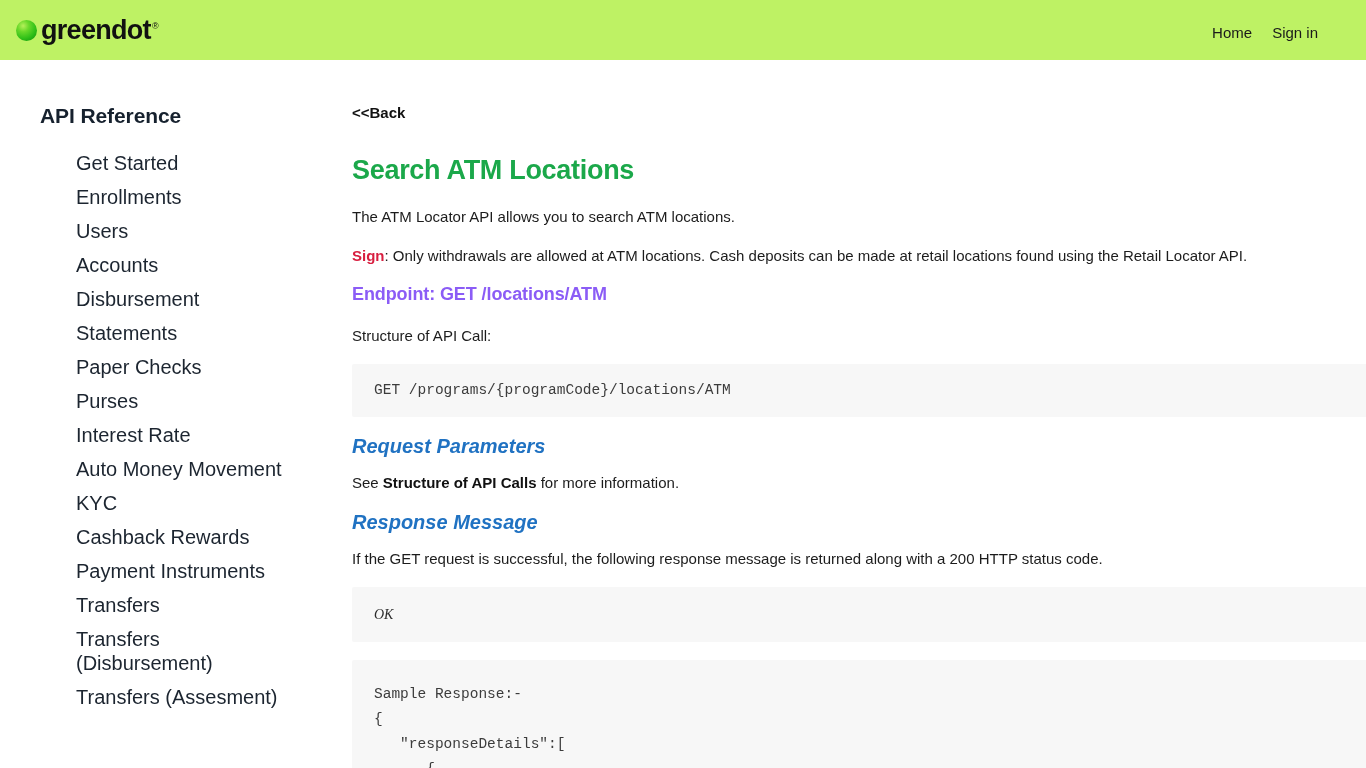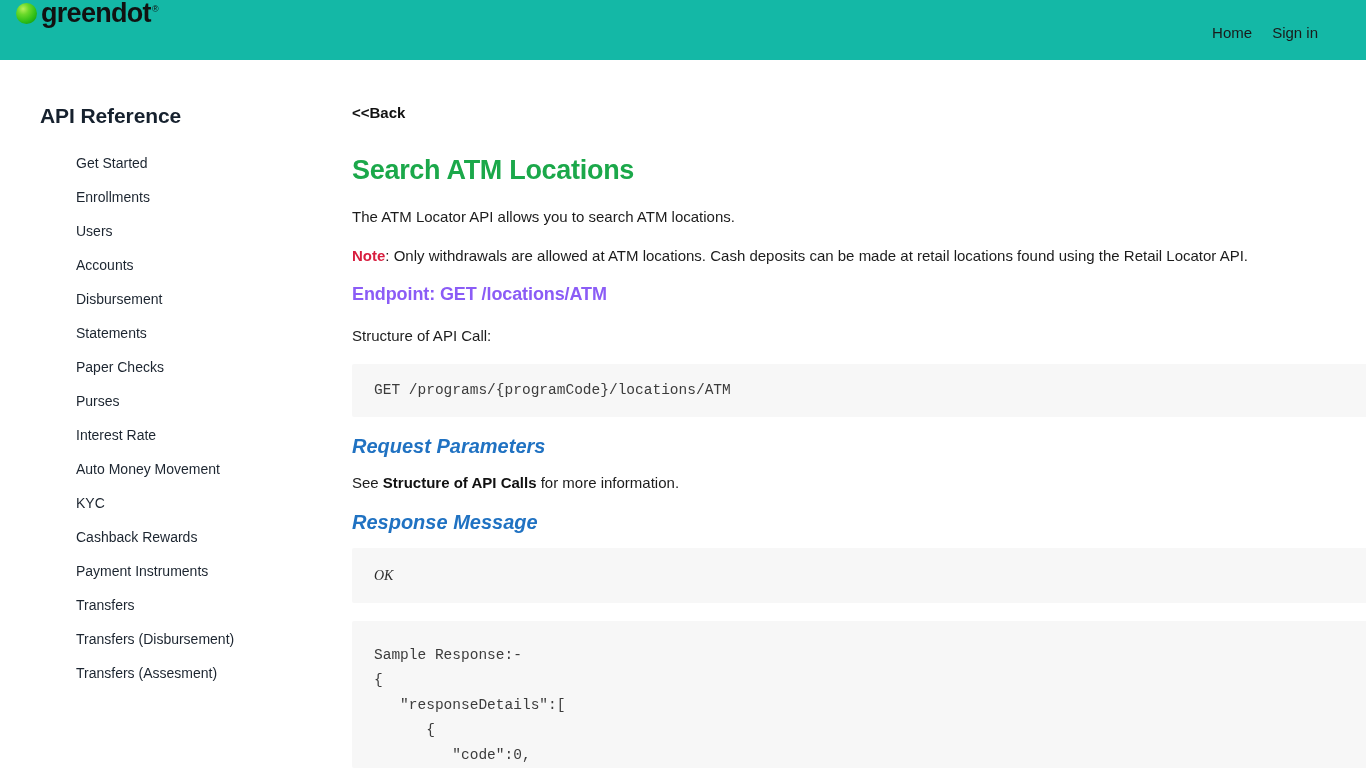--- a/index.html
+++ b/index.html
@@ -17,9 +17,9 @@
     position: relative;
     height: 60px;
     width: 100%;
-    background: #14b8a6;
-    display: flex;
-    align-items: flex-start;
+    background: #bef264;
+    display: flex;
+    align-items: center;
   }
   .brand {
     display: flex;

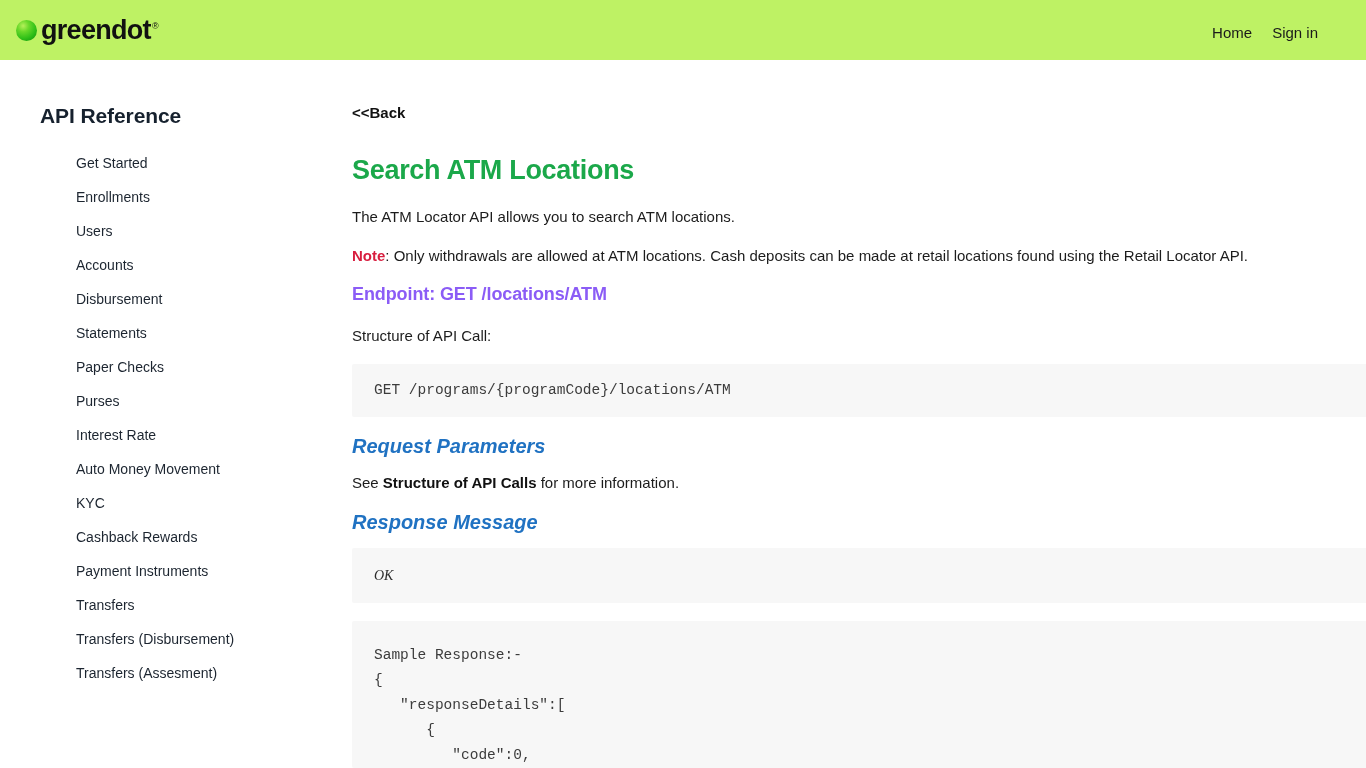--- a/index.html
+++ b/index.html
@@ -90,7 +90,7 @@
     padding: 0;
   }
   .sidebar-list li {
-    font-size: 14px;
+    font-size: 20px;
     color: #1c2530;
     line-height: 24px;
     padding: 5px 0 5px 76px;

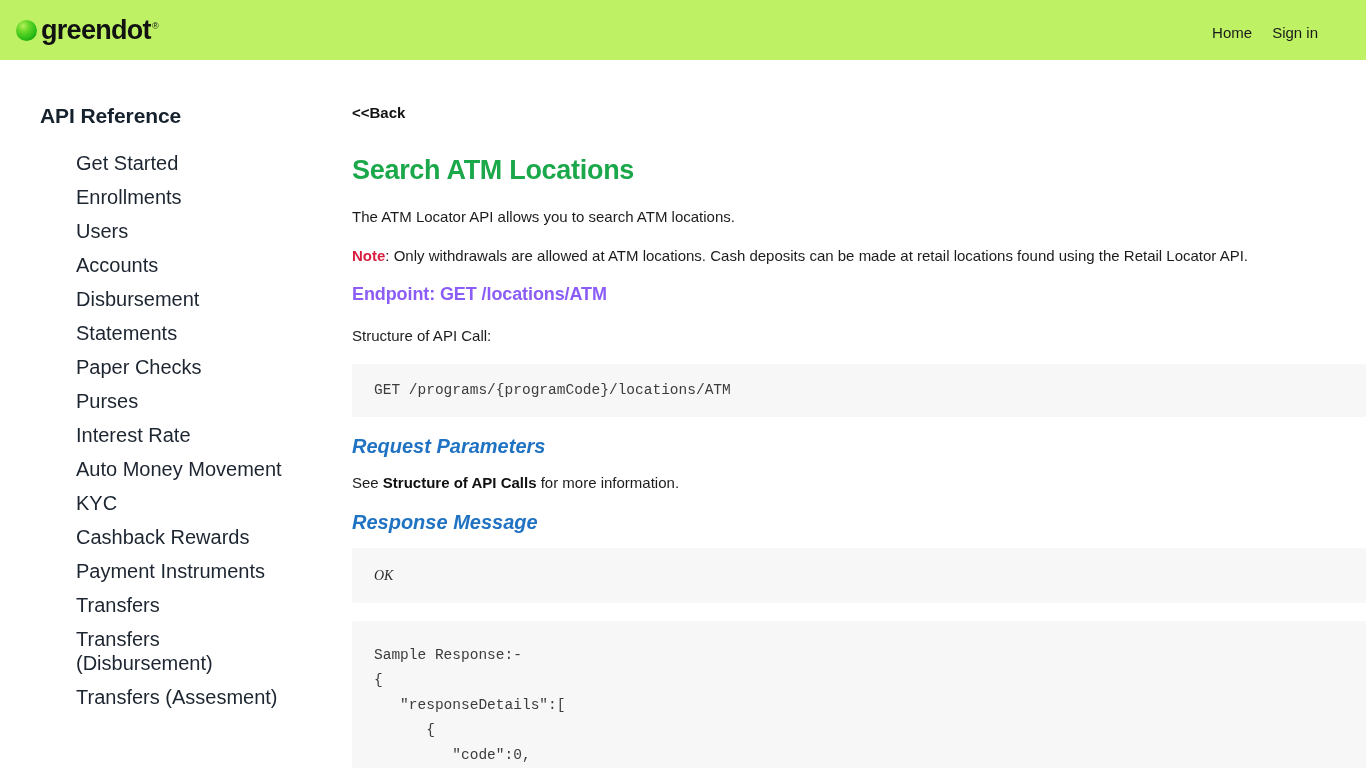--- a/index.html
+++ b/index.html
@@ -219,7 +219,7 @@
 
     <p class="body-text">The ATM Locator API allows you to search ATM locations.</p>
 
-    <p class="body-text"><span class="note-label">Note</span><span>: Only withdrawals are allowed at ATM locations. Cash deposits can be made at retail locations found using the Retail Locator API.</span></p>
+    <p class="body-text"><span class="note-label">Sign</span><span>: Only withdrawals are allowed at ATM locations. Cash deposits can be made at retail locations found using the Retail Locator API.</span></p>
 
     <h2 class="endpoint">Endpoint: GET /locations/ATM</h2>
 

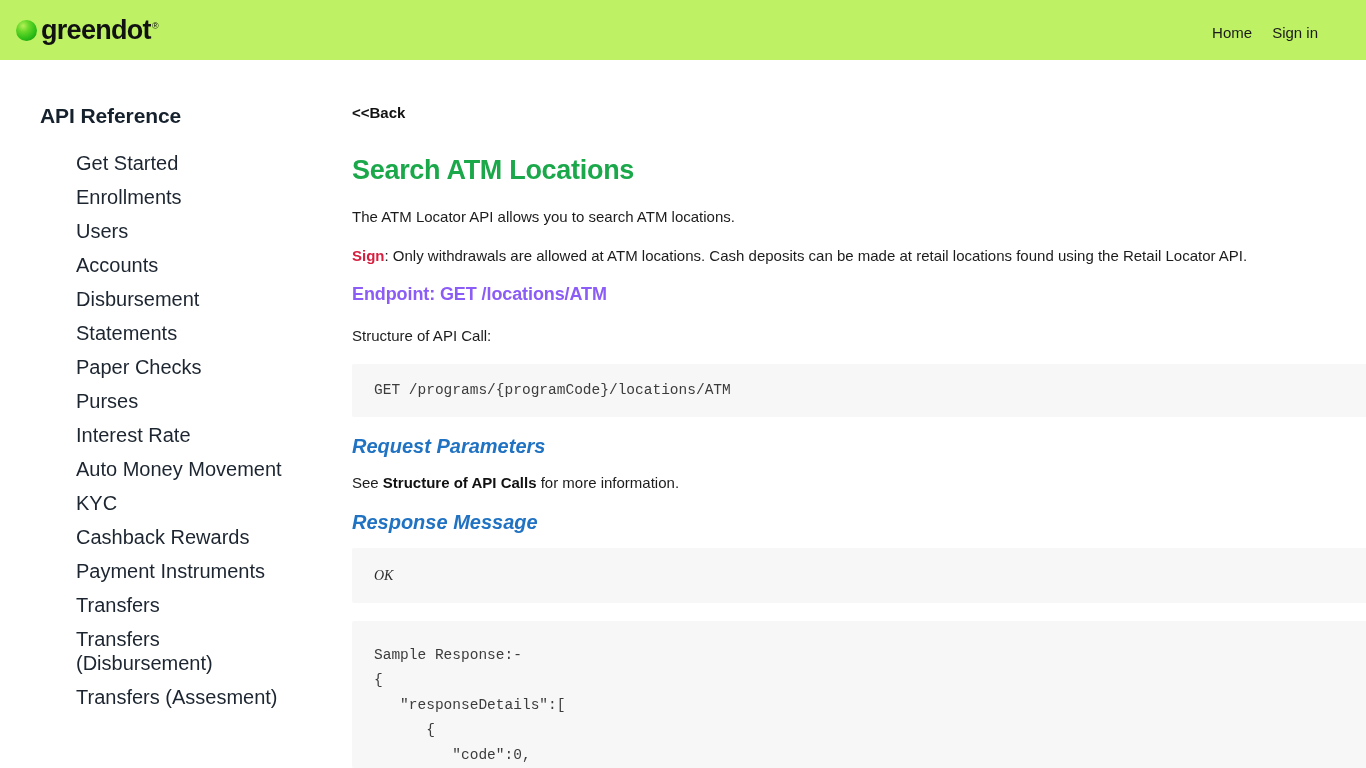--- a/index.html
+++ b/index.html
@@ -233,6 +233,7 @@
 
     <h3 class="sub-head">Response Message</h3>
 
+    <p class="body-text">If the GET request is successful, the following response message is returned along with a 200 HTTP status code.</p>
 
     <pre class="code-block status">OK</pre>
 

